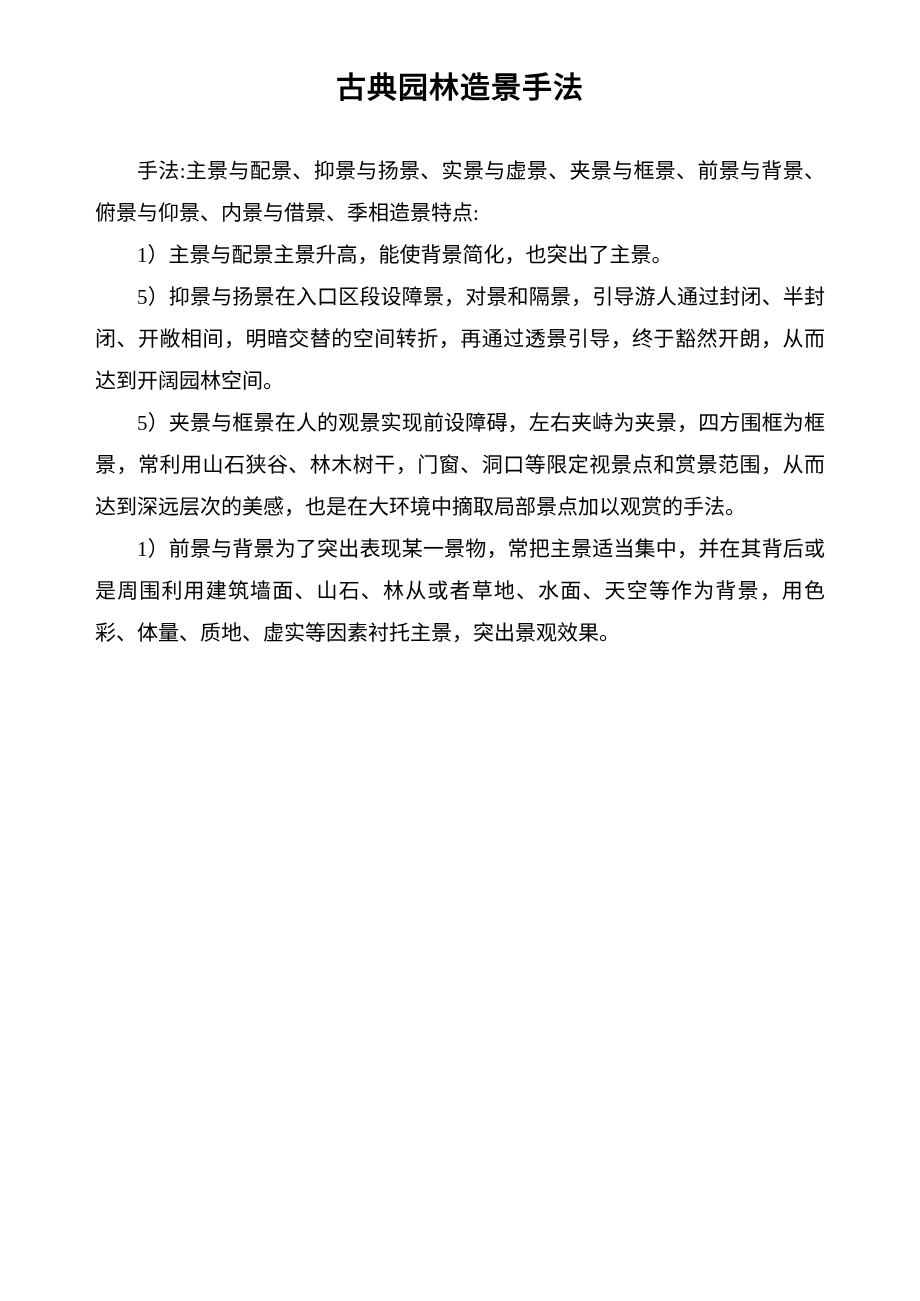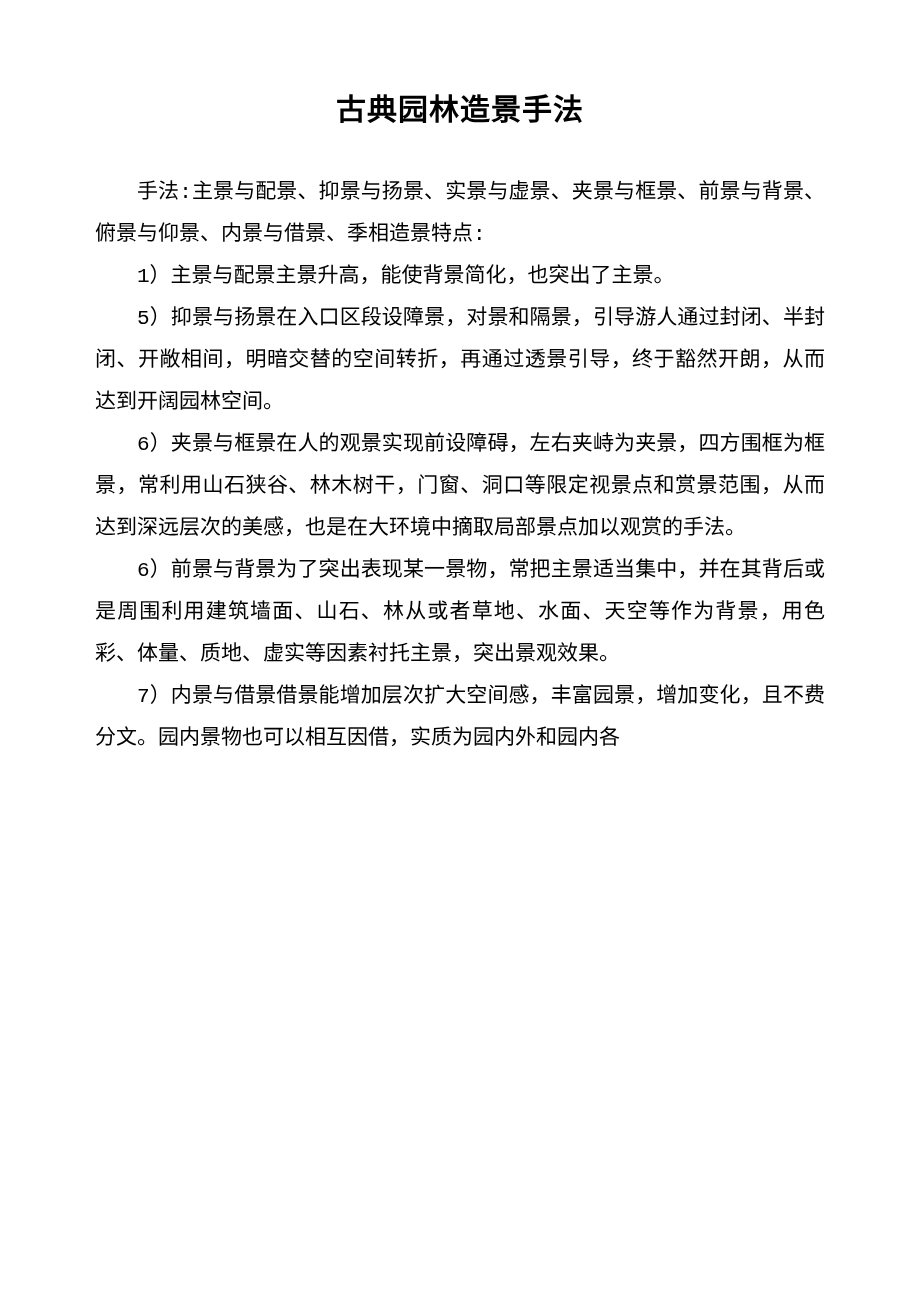--- a/index.html
+++ b/index.html
@@ -18,7 +18,7 @@
       box-sizing: border-box;
       width: 920px;
       height: 1301px;
-      padding: 92px 95px 0 95px;
+      padding: 70px 95px 0 95px;
       background: #ffffff;
     }
     .doc-title {

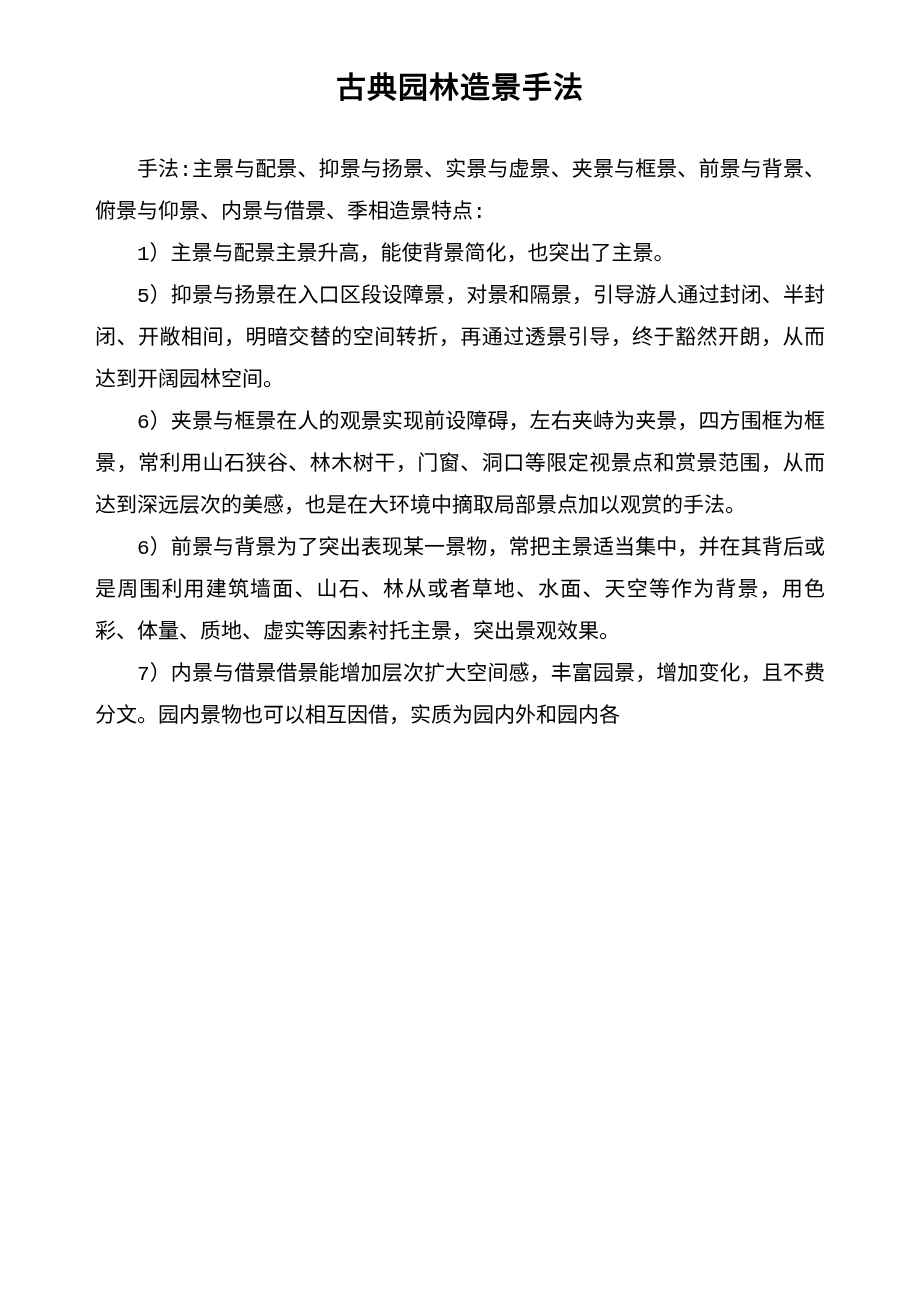--- a/index.html
+++ b/index.html
@@ -41,7 +41,7 @@
       text-justify: inter-character;
       text-indent: 42px;
       word-break: break-all;
-      font-family: Liberation Mono, monospace;
+      font-family: Liberation Serif, serif;
     }
   </style>
 </head>

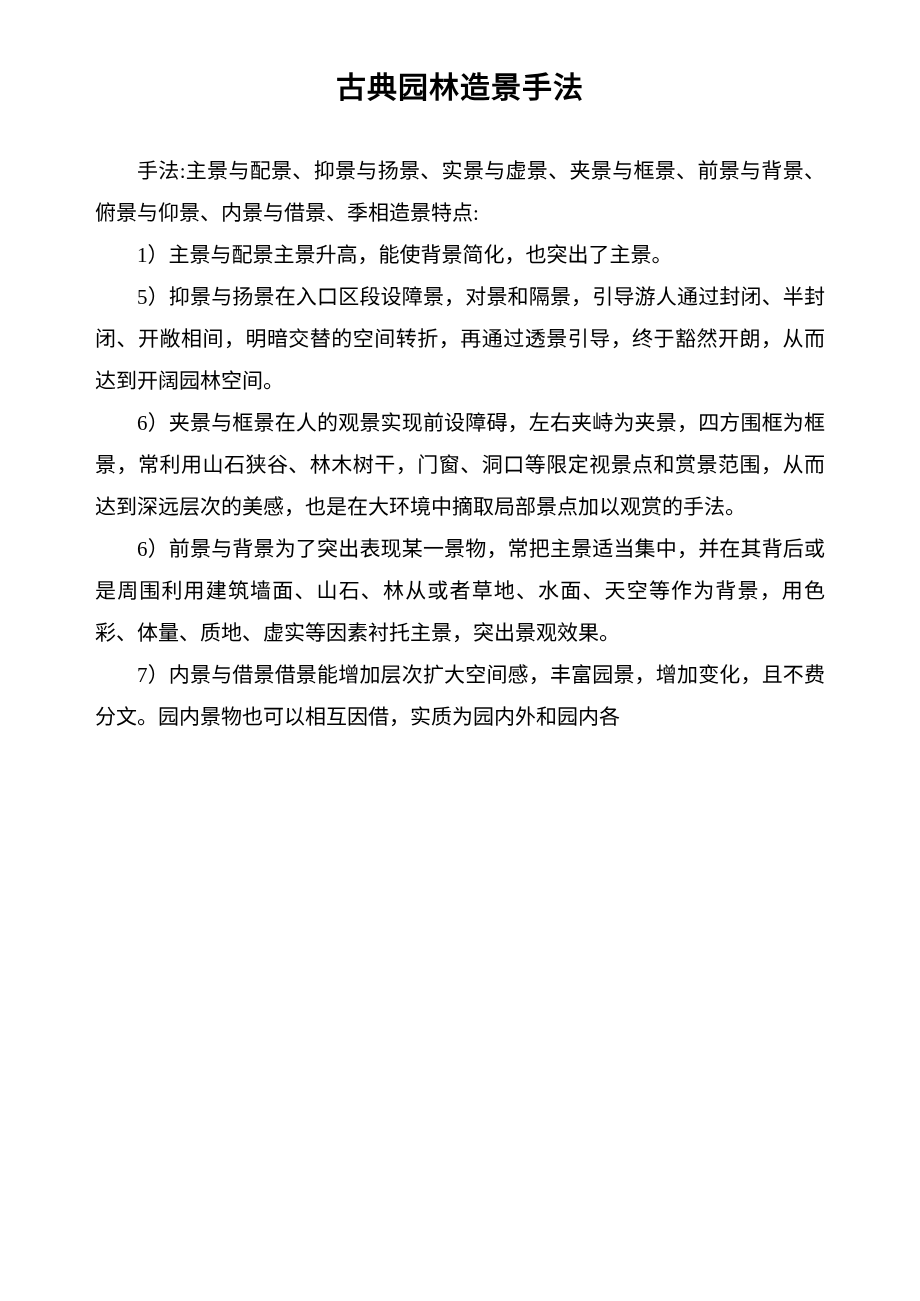--- a/index.html
+++ b/index.html
@@ -54,7 +54,7 @@
     <p class="doc-paragraph">手法:主景与配景、抑景与扬景、实景与虚景、夹景与框景、前景与背景、俯景与仰景、内景与借景、季相造景特点:</p>
     <p class="doc-paragraph">1）主景与配景主景升高，能使背景简化，也突出了主景。</p>
     <p class="doc-paragraph">5）抑景与扬景在入口区段设障景，对景和隔景，引导游人通过封闭、半封闭、开敞相间，明暗交替的空间转折，再通过透景引导，终于豁然开朗，从而达到开阔园林空间。</p>
-    <p class="doc-paragraph">6）夹景与框景在人的观景实现前设障碍，左右夹峙为夹景，四方围框为框景，常利用山石狭谷、林木树干，门窗、洞口等限定视景点和赏景范围，从而达到深远层次的美感，也是在大环境中摘取局部景点加以观赏的手法。</p>
+    <p class="doc-paragraph">5）夹景与框景在人的观景实现前设障碍，左右夹峙为夹景，四方围框为框景，常利用山石狭谷、林木树干，门窗、洞口等限定视景点和赏景范围，从而达到深远层次的美感，也是在大环境中摘取局部景点加以观赏的手法。</p>
     <p class="doc-paragraph">6）前景与背景为了突出表现某一景物，常把主景适当集中，并在其背后或是周围利用建筑墙面、山石、林从或者草地、水面、天空等作为背景，用色彩、体量、质地、虚实等因素衬托主景，突出景观效果。</p>
     <p class="doc-paragraph">7）内景与借景借景能增加层次扩大空间感，丰富园景，增加变化，且不费分文。园内景物也可以相互因借，实质为园内外和园内各</p>
   </div>

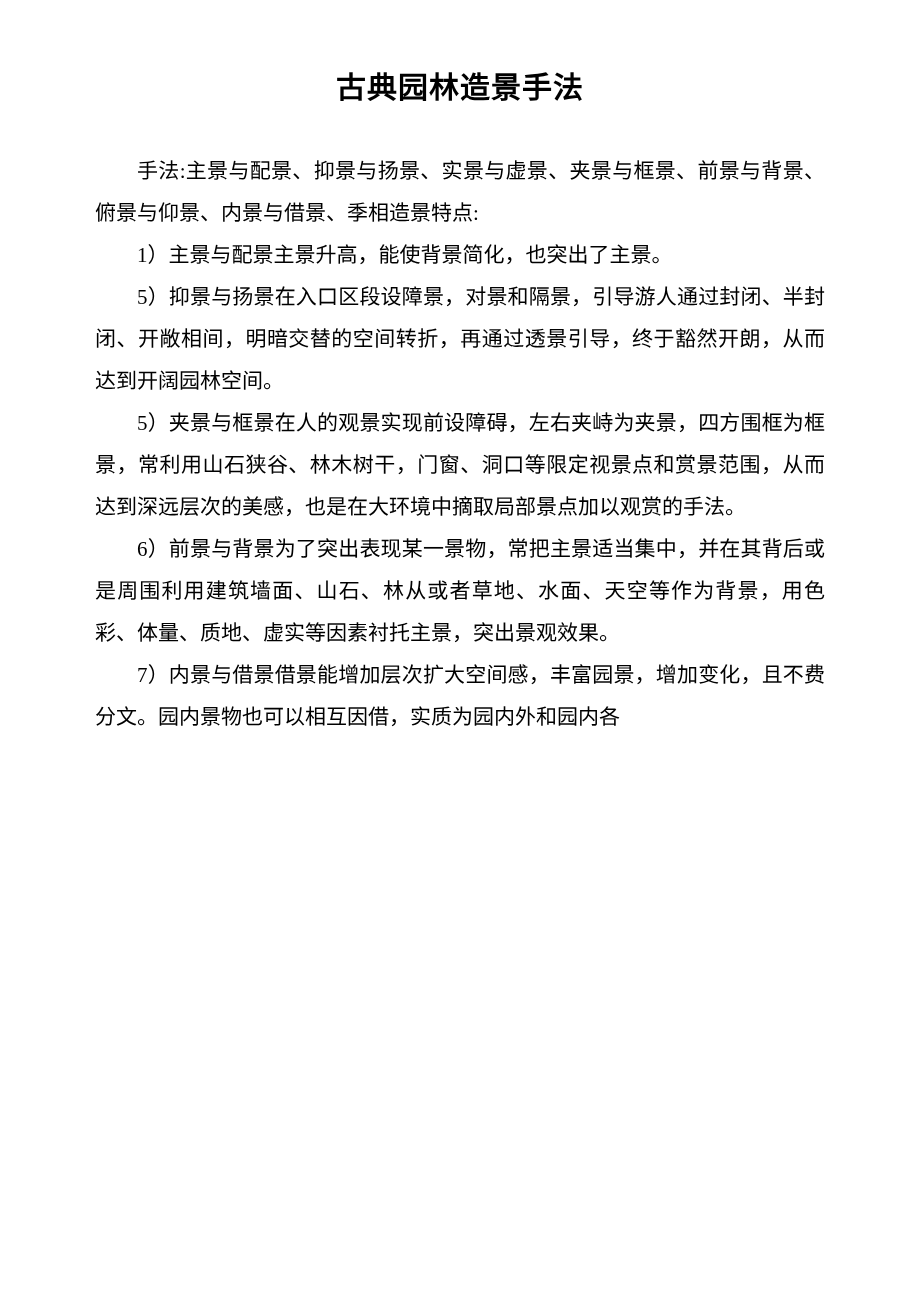--- a/index.html
+++ b/index.html
@@ -55,7 +55,7 @@
     <p class="doc-paragraph">1）主景与配景主景升高，能使背景简化，也突出了主景。</p>
     <p class="doc-paragraph">5）抑景与扬景在入口区段设障景，对景和隔景，引导游人通过封闭、半封闭、开敞相间，明暗交替的空间转折，再通过透景引导，终于豁然开朗，从而达到开阔园林空间。</p>
     <p class="doc-paragraph">5）夹景与框景在人的观景实现前设障碍，左右夹峙为夹景，四方围框为框景，常利用山石狭谷、林木树干，门窗、洞口等限定视景点和赏景范围，从而达到深远层次的美感，也是在大环境中摘取局部景点加以观赏的手法。</p>
-    <p class="doc-paragraph">6）前景与背景为了突出表现某一景物，常把主景适当集中，并在其背后或是周围利用建筑墙面、山石、林从或者草地、水面、天空等作为背景，用色彩、体量、质地、虚实等因素衬托主景，突出景观效果。</p>
+    <p class="doc-paragraph">1）前景与背景为了突出表现某一景物，常把主景适当集中，并在其背后或是周围利用建筑墙面、山石、林从或者草地、水面、天空等作为背景，用色彩、体量、质地、虚实等因素衬托主景，突出景观效果。</p>
     <p class="doc-paragraph">7）内景与借景借景能增加层次扩大空间感，丰富园景，增加变化，且不费分文。园内景物也可以相互因借，实质为园内外和园内各</p>
   </div>
 </div>

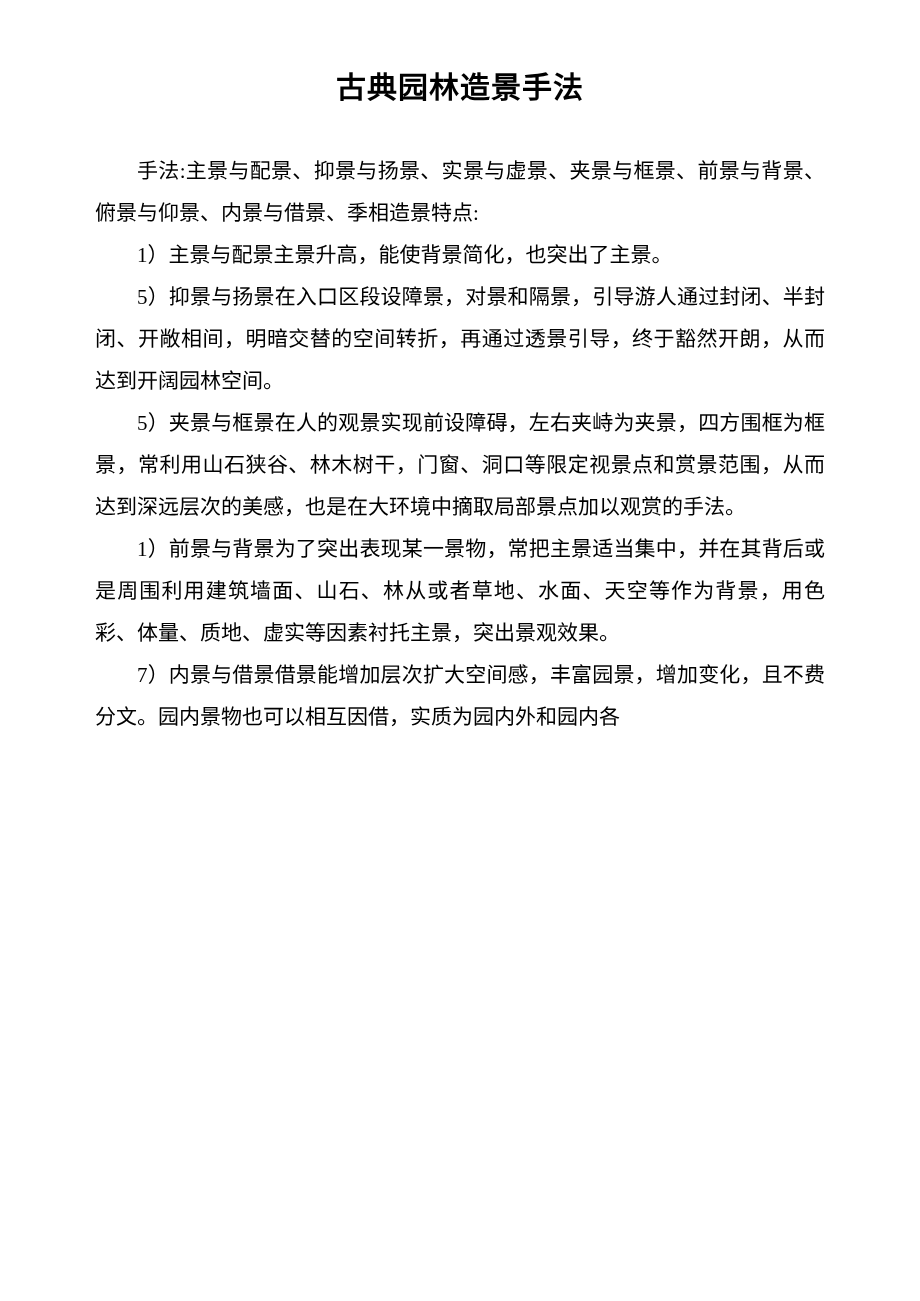--- a/index.html
+++ b/index.html
@@ -56,7 +56,6 @@
     <p class="doc-paragraph">5）抑景与扬景在入口区段设障景，对景和隔景，引导游人通过封闭、半封闭、开敞相间，明暗交替的空间转折，再通过透景引导，终于豁然开朗，从而达到开阔园林空间。</p>
     <p class="doc-paragraph">5）夹景与框景在人的观景实现前设障碍，左右夹峙为夹景，四方围框为框景，常利用山石狭谷、林木树干，门窗、洞口等限定视景点和赏景范围，从而达到深远层次的美感，也是在大环境中摘取局部景点加以观赏的手法。</p>
     <p class="doc-paragraph">1）前景与背景为了突出表现某一景物，常把主景适当集中，并在其背后或是周围利用建筑墙面、山石、林从或者草地、水面、天空等作为背景，用色彩、体量、质地、虚实等因素衬托主景，突出景观效果。</p>
-    <p class="doc-paragraph">7）内景与借景借景能增加层次扩大空间感，丰富园景，增加变化，且不费分文。园内景物也可以相互因借，实质为园内外和园内各</p>
   </div>
 </div>
 

